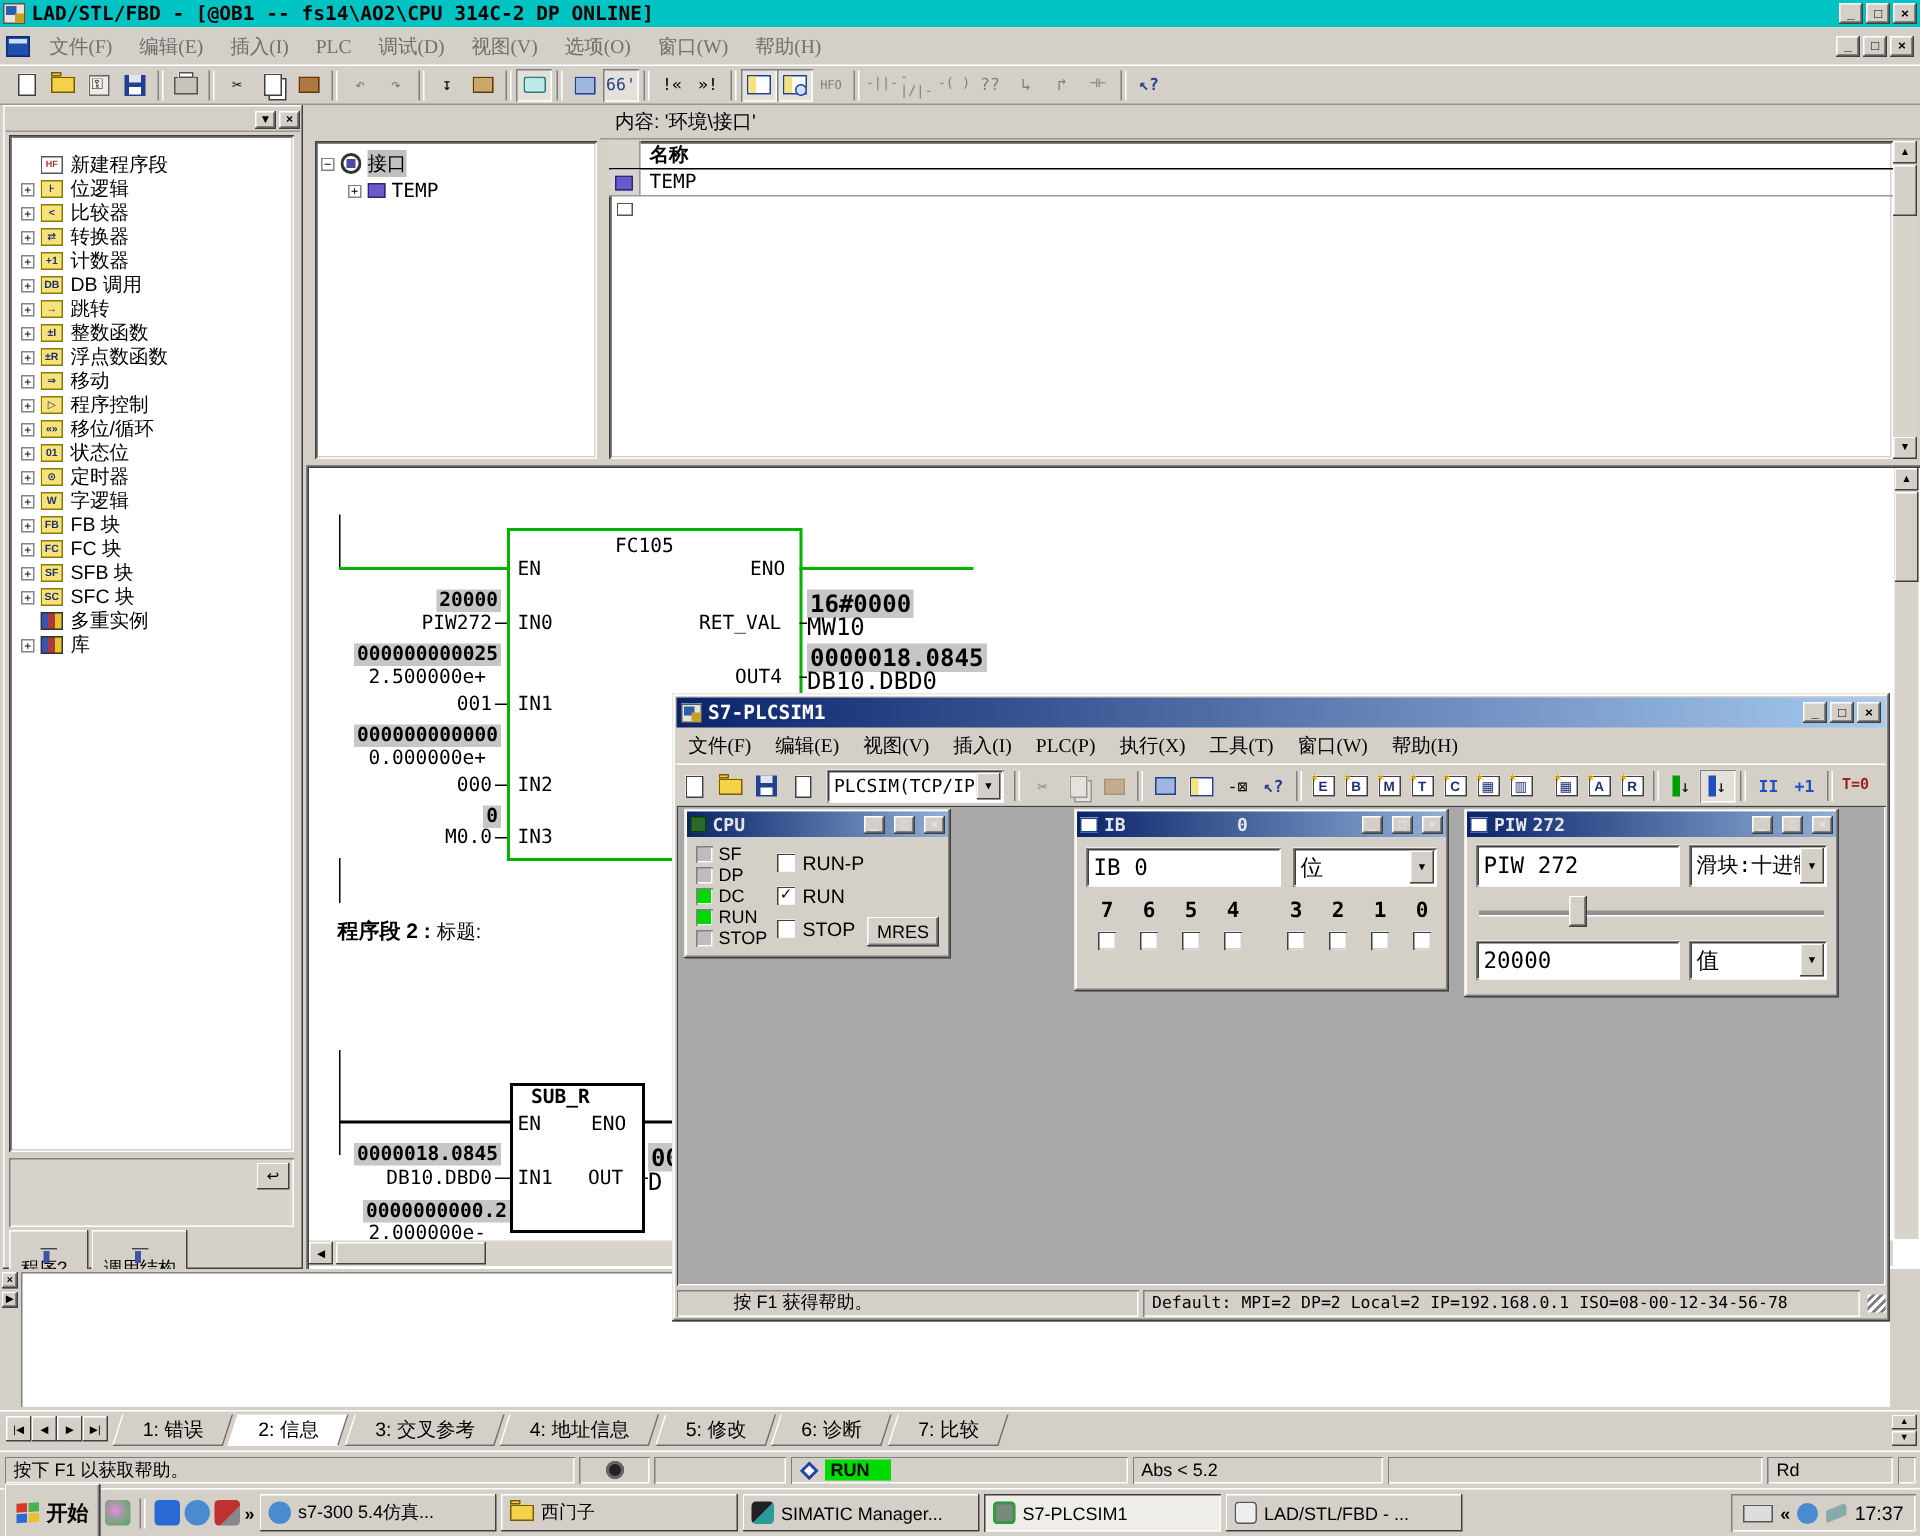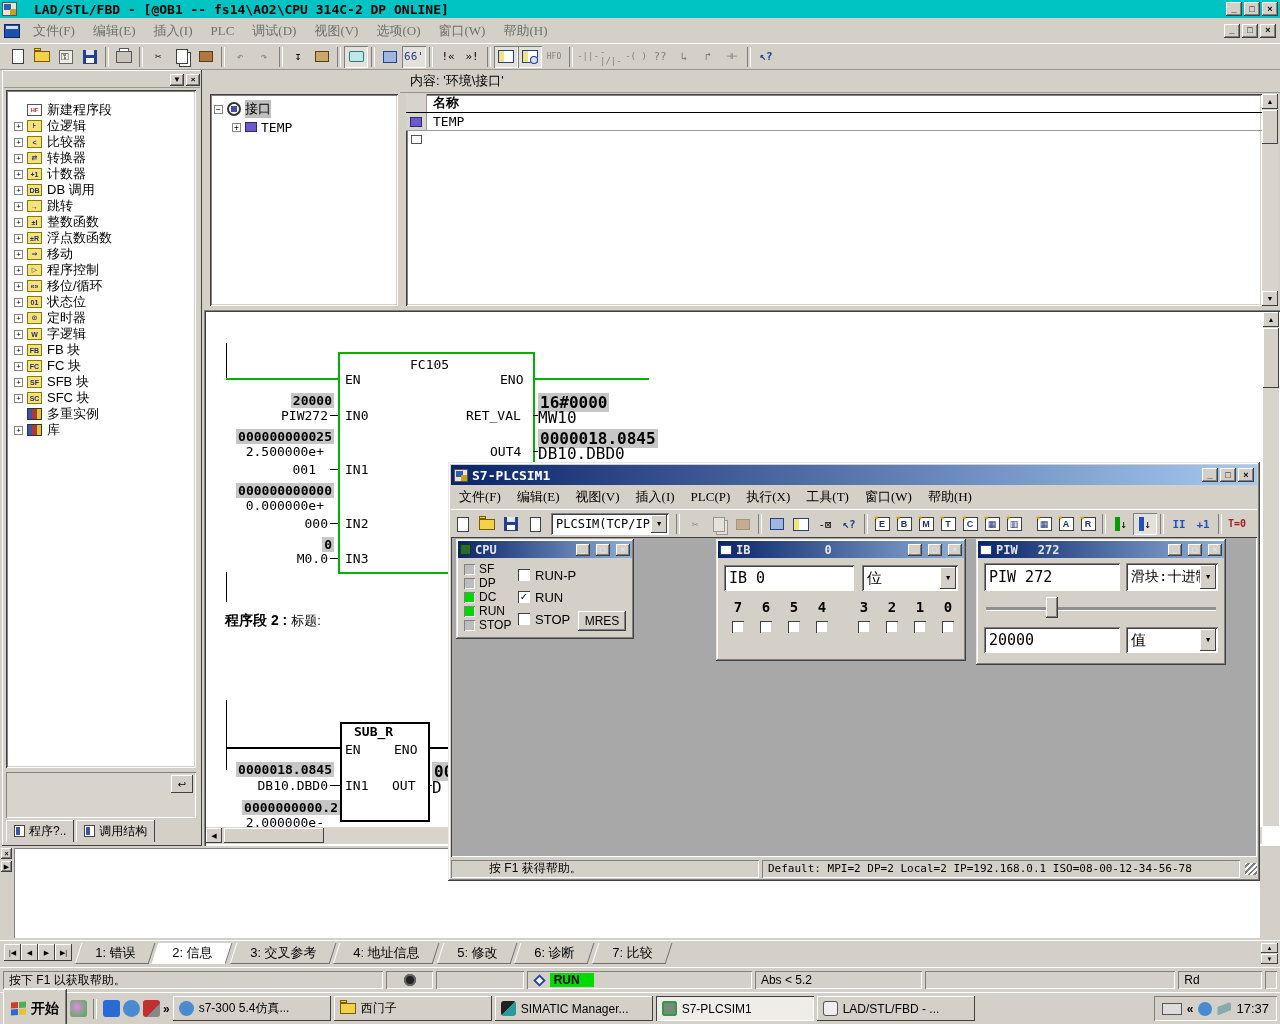--- a/index.html
+++ b/index.html
@@ -14,7 +14,7 @@
         font-size:9px;font-weight:bold;line-height:1;box-shadow:inset -1px -1px 0 #404040,inset 1px 1px 0 #fff,inset -2px -2px 0 #808080;margin-left:2px;}
   
   .titlebar{left:0;top:0;width:1280px;height:18px;background:#00C4C4;display:flex;align-items:center;padding:0 2px;box-sizing:border-box;}
-  .titlebar .ttl{font-family:"DejaVu Sans Mono",monospace;font-weight:bold;font-size:13px;margin-left:17px;white-space:nowrap;}
+  .titlebar .ttl{font-family:"DejaVu Sans Mono",monospace;font-weight:bold;font-size:13px;margin-left:4px;white-space:nowrap;}
   .appicon{width:15px;height:14px;background:#e8e4da;box-shadow:inset 0 0 0 1px #555;position:relative;}
   .appicon::before{content:"";position:absolute;left:2px;top:2px;width:7px;height:6px;background:#2b5fad;}
   .appicon::after{content:"";position:absolute;right:1px;bottom:1px;width:6px;height:6px;background:#c8a020;}

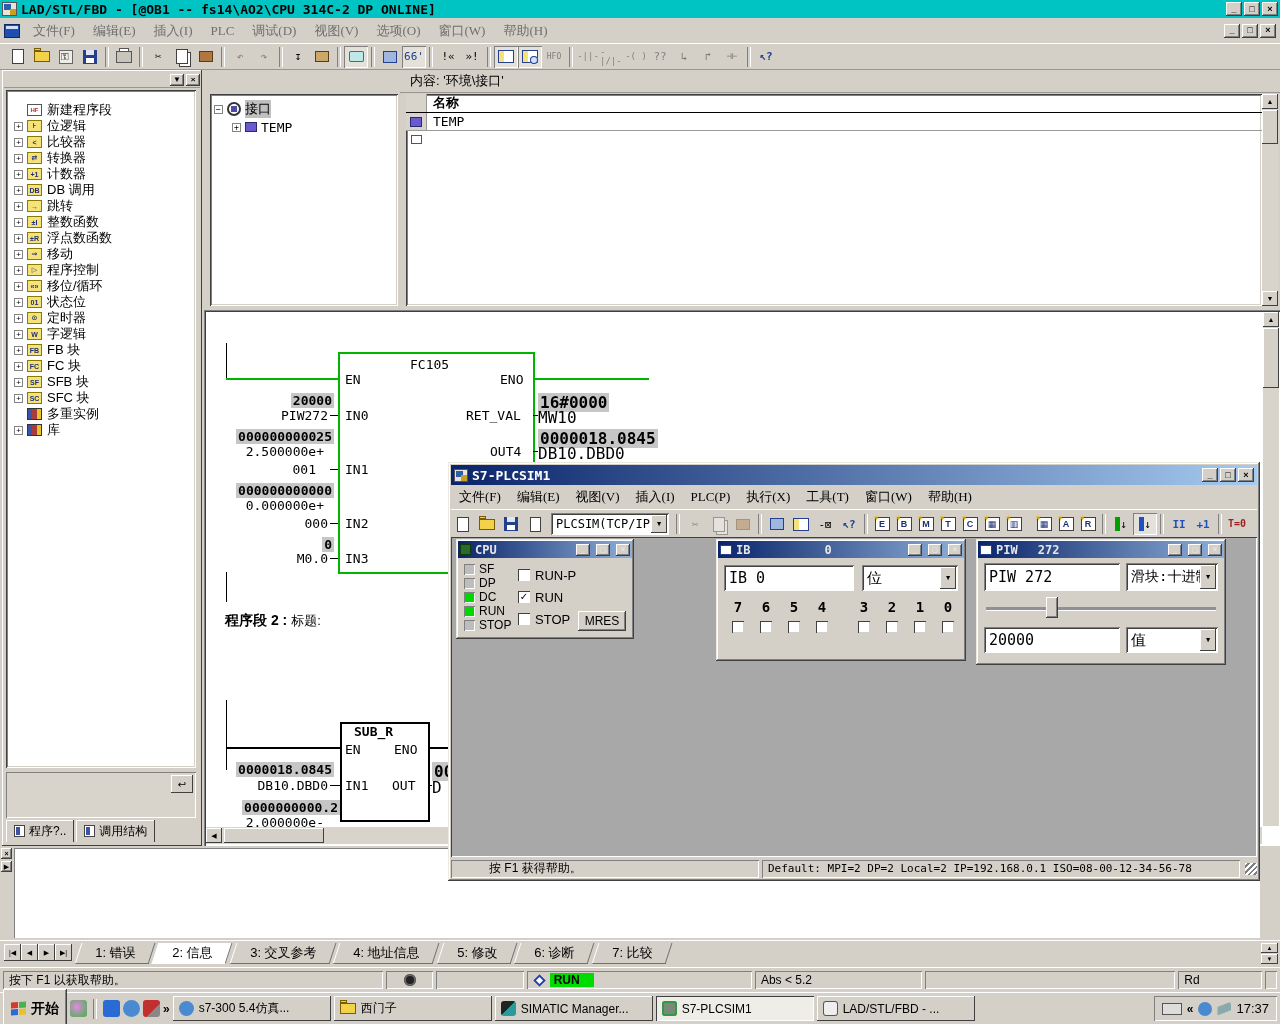--- a/index.html
+++ b/index.html
@@ -475,7 +475,7 @@
 
   <div class="vrow" style="left:24px;top:119px;width:106px;"><span class="val">000000000025</span></div>
   <div class="vrow" style="left:24px;top:134px;width:96px;">2.500000e+</div>
-  <div class="vrow" style="left:12px;top:152px;width:100px;">001</div>
+  <div class="vrow" style="left:24px;top:152px;width:100px;">001</div>
   <div class="tick" style="left:126px;top:159px;width:8px;"></div>
   <div class="lad-text" style="left:141px;top:152px;">IN1</div>
 

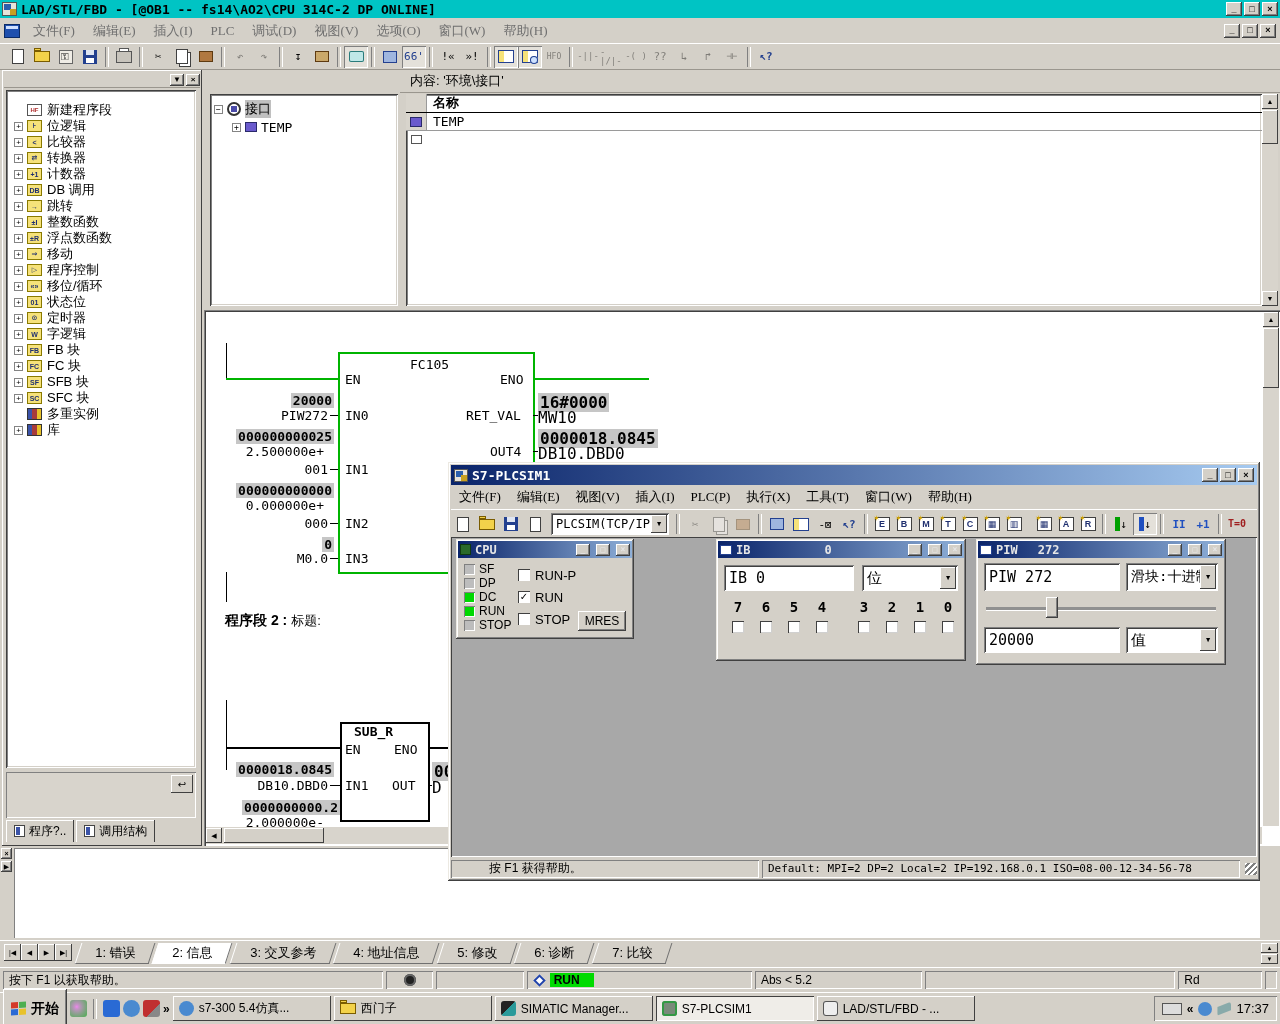--- a/index.html
+++ b/index.html
@@ -745,7 +745,7 @@
       <div class="sw-title">
         <span style="width:12px;height:10px;background:#fff;box-shadow:inset 0 0 0 1px #23408f;"></span>
         <span>PIW</span>
-        <span style="margin-left:16px;flex:1;">272</span>
+        <span style="margin-left:0;flex:1;">272</span>
         <span class="wbtn">_</span>
         <span class="wbtn">□</span>
         <span class="wbtn">×</span>

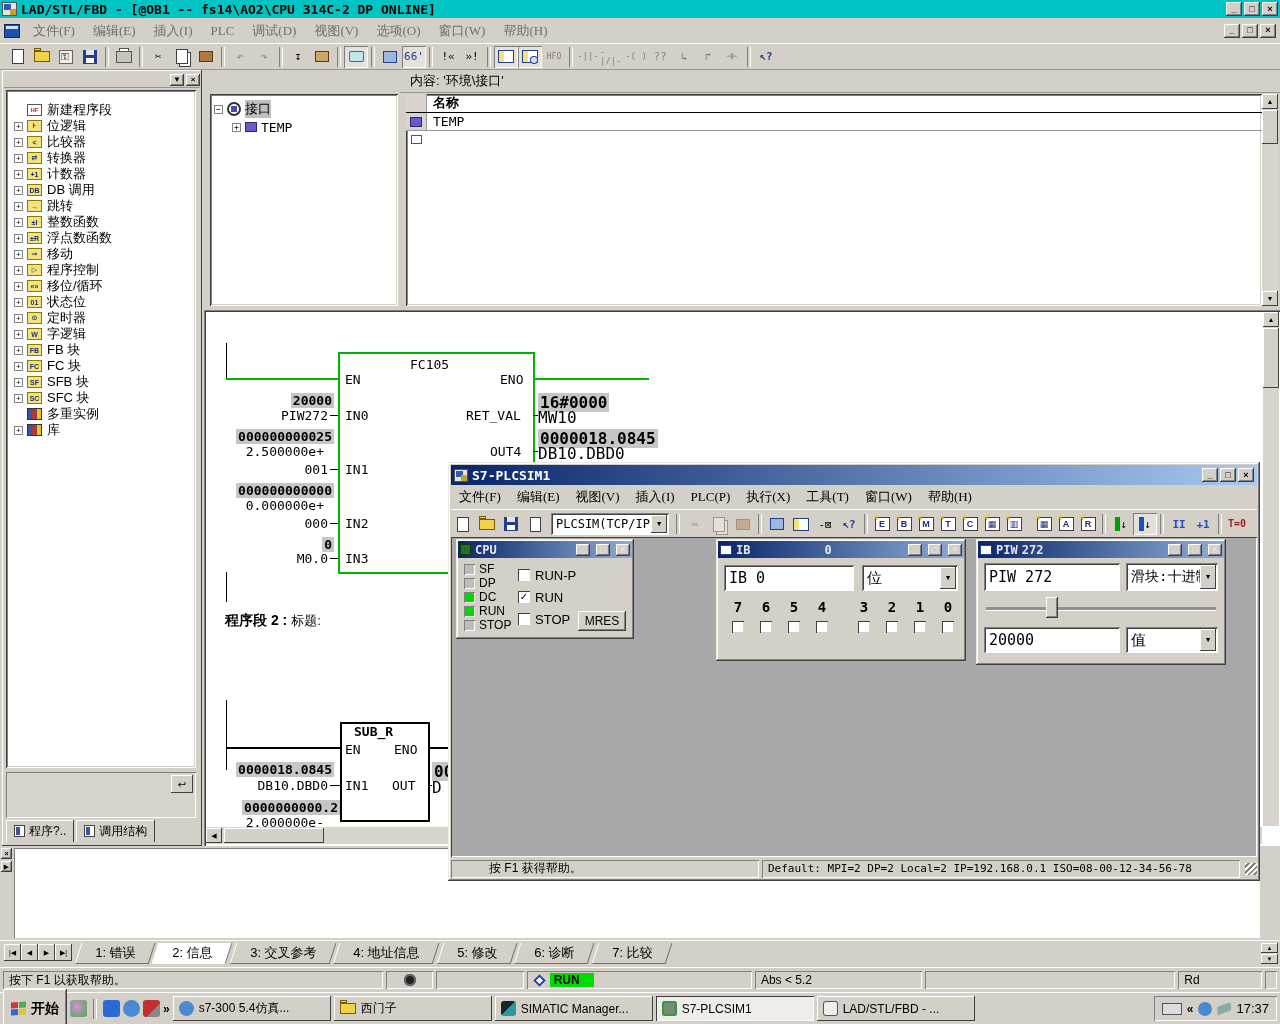--- a/index.html
+++ b/index.html
@@ -64,8 +64,8 @@
   .lp-sub{position:absolute;left:4px;top:702px;width:190px;height:46px;background:#d8d4cc;box-shadow:inset 1px 1px 0 #808080,inset -1px -1px 0 #fff;}
   .lp-subbtn{position:absolute;right:3px;top:3px;width:22px;height:18px;background:#D4D0C8;display:flex;align-items:center;justify-content:center;font-size:10px;box-shadow:inset -1px -1px 0 #404040,inset 1px 1px 0 #fff;}
   .lp-tabs{position:absolute;left:4px;top:750px;height:24px;display:flex;gap:2px;}
-  .lp-tab{height:22px;padding:0 8px;display:flex;align-items:center;gap:4px;background:#D4D0C8;font-size:12px;
-          box-shadow:inset -1px 0 0 #404040,inset 1px 1px 0 #fff;white-space:nowrap;}
+  .lp-tab{height:22px;padding:12px 8px;display:flex;align-items:center;gap:4px;background:#D4D0C8;font-size:12px;
+          box-shadow:inset -1px 0 0 #404040,inset 1px 1px 0 #fff;white-space:nowrap;flex-direction:column;}
   .ic-book{width:11px;height:12px;background:#fff;box-shadow:inset 0 0 0 1px #444;position:relative;}
   .ic-book::before{content:"";position:absolute;left:2px;top:2px;width:4px;height:8px;background:#3b53a8;}
   

